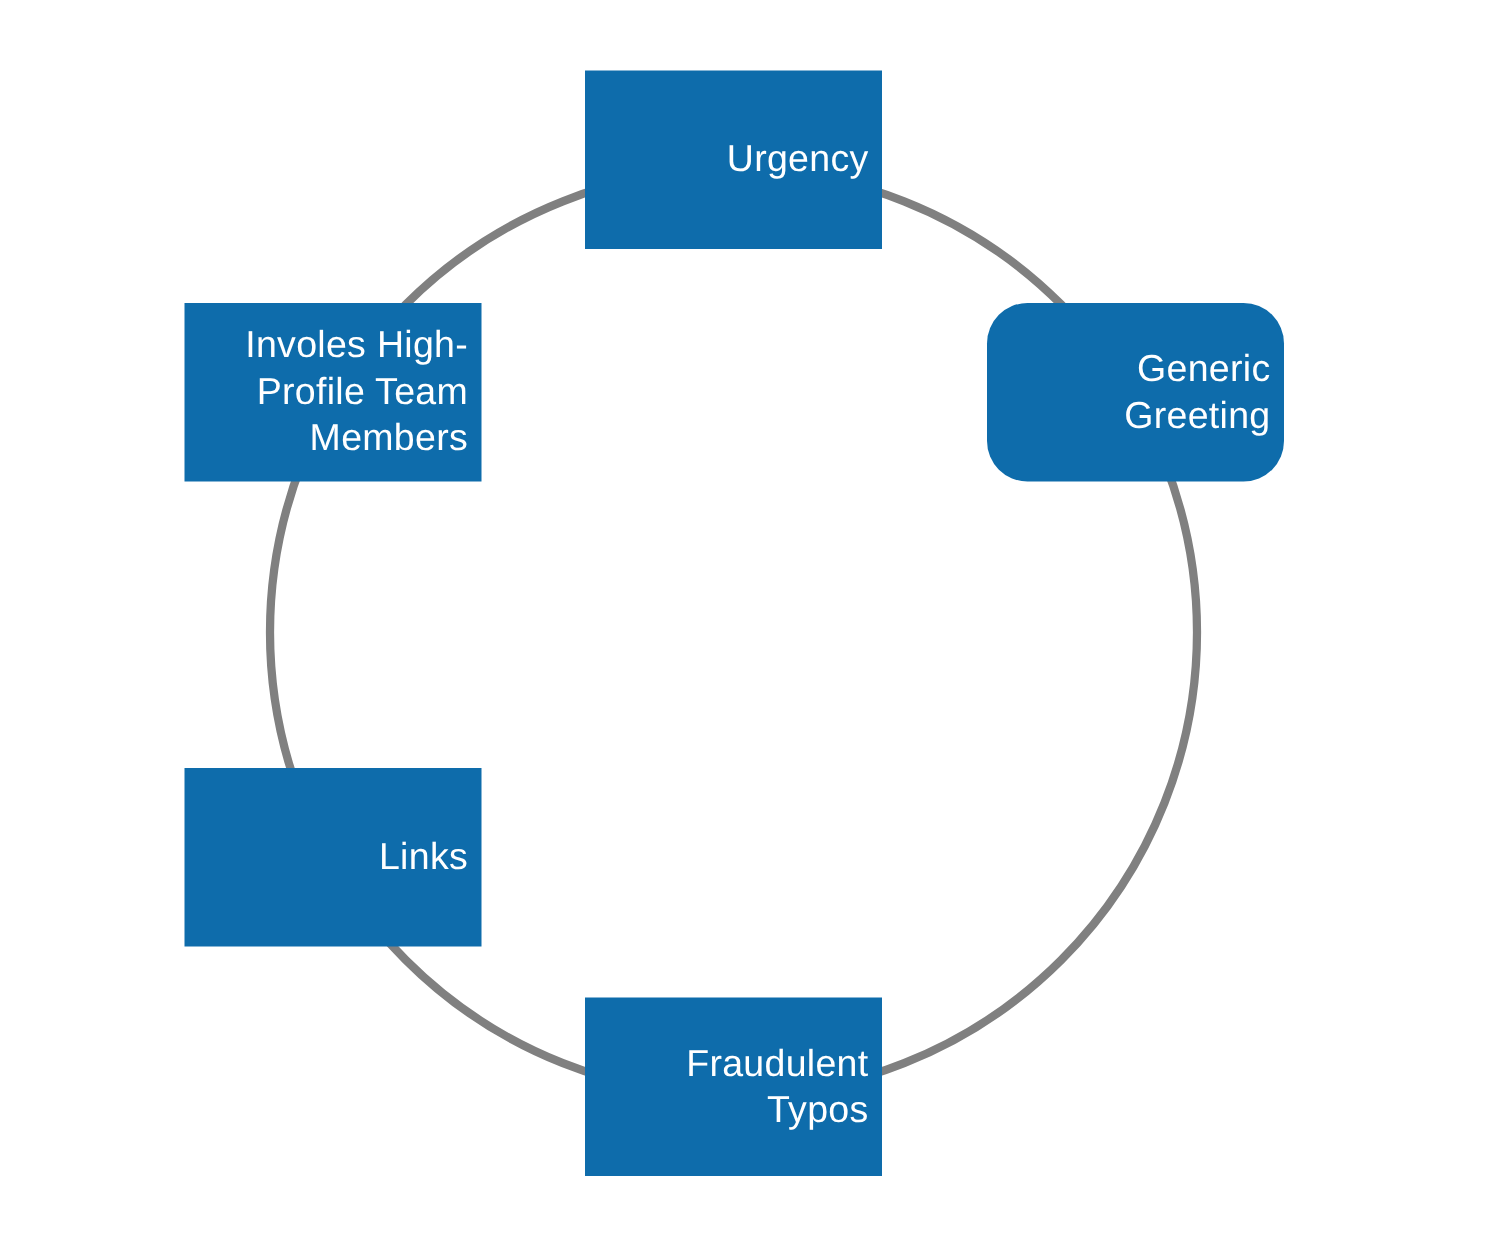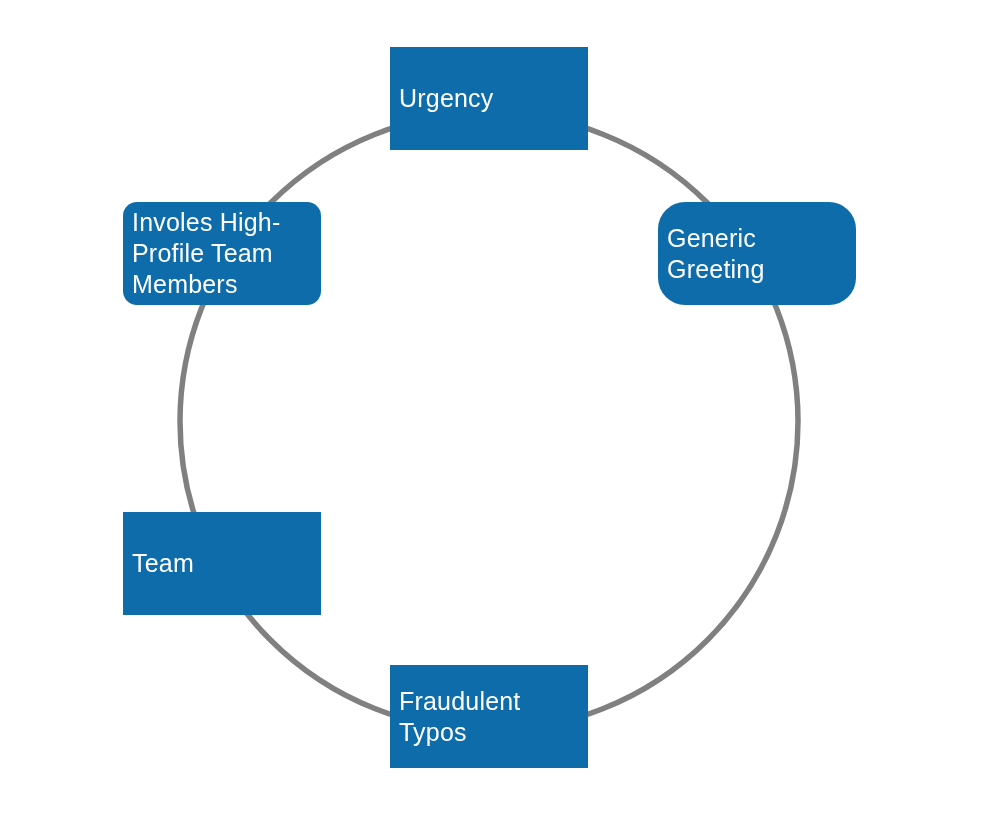--- a/index.html
+++ b/index.html
@@ -26,13 +26,13 @@
   .node {
     position: absolute;
     width: 198px;
-    height: 103px;
+    height: 119px;
     background: #0e6cab;
     color: #ffffff;
     display: flex;
     align-items: center;
     justify-content: center;
-    text-align: left;
+    text-align: right;
     z-index: 2;
   }
   .node .label {

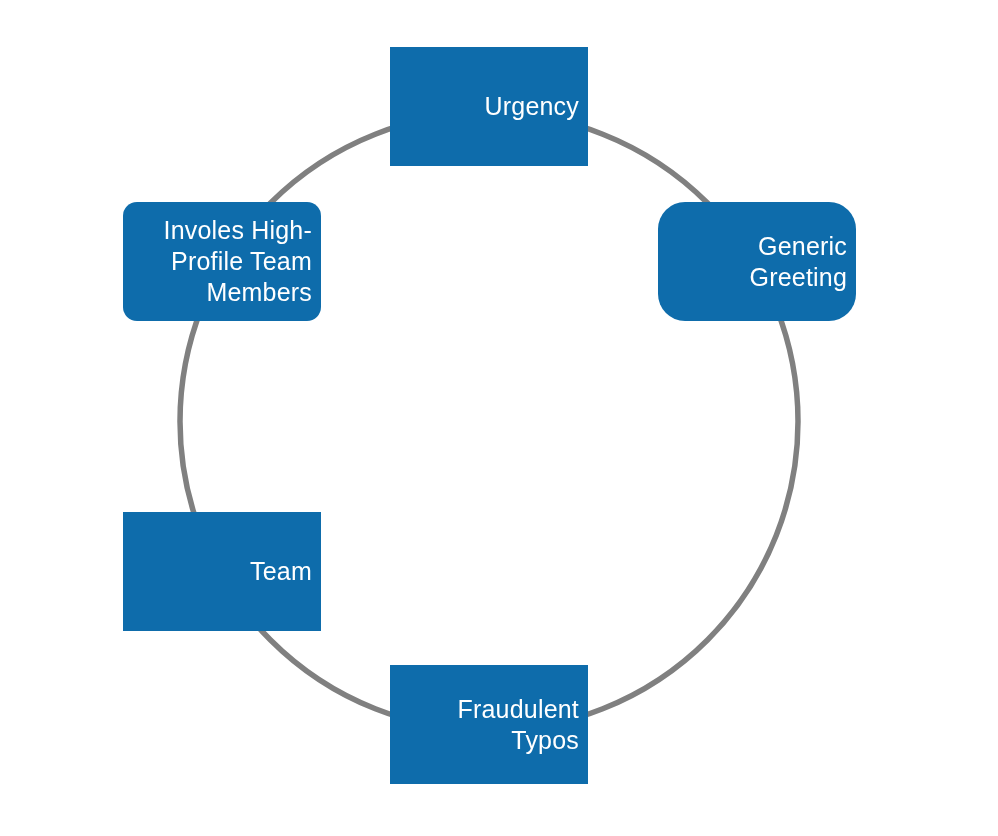--- a/index.html
+++ b/index.html
@@ -48,7 +48,7 @@
   .pos-bottom-right { left: 658px; top: 512px; }
   .pos-bottom       { left: 390px; top: 665px; }
   .pos-bottom-left  { left: 123px; top: 512px; }
-  .pos-top-left     { left: 123px; top: 202px; border-radius: 14px; }
+  .pos-top-left     { left: 123px; top: 202px; }
 </style>
 </head>
 <body>

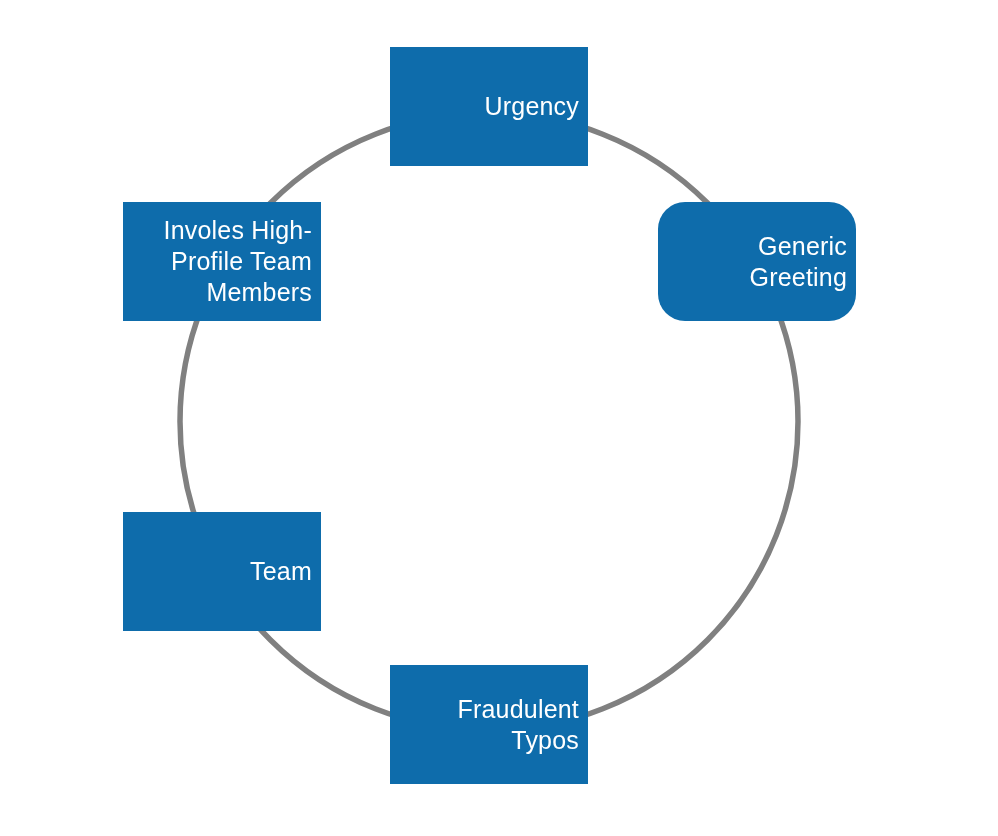--- a/index.html
+++ b/index.html
@@ -73,7 +73,7 @@
   </div>
 
   <div class="node pos-bottom-left">
-    <span class="label">Team</span>
+    <span class="label">Links</span>
   </div>
 
   <div class="node pos-top-left">

